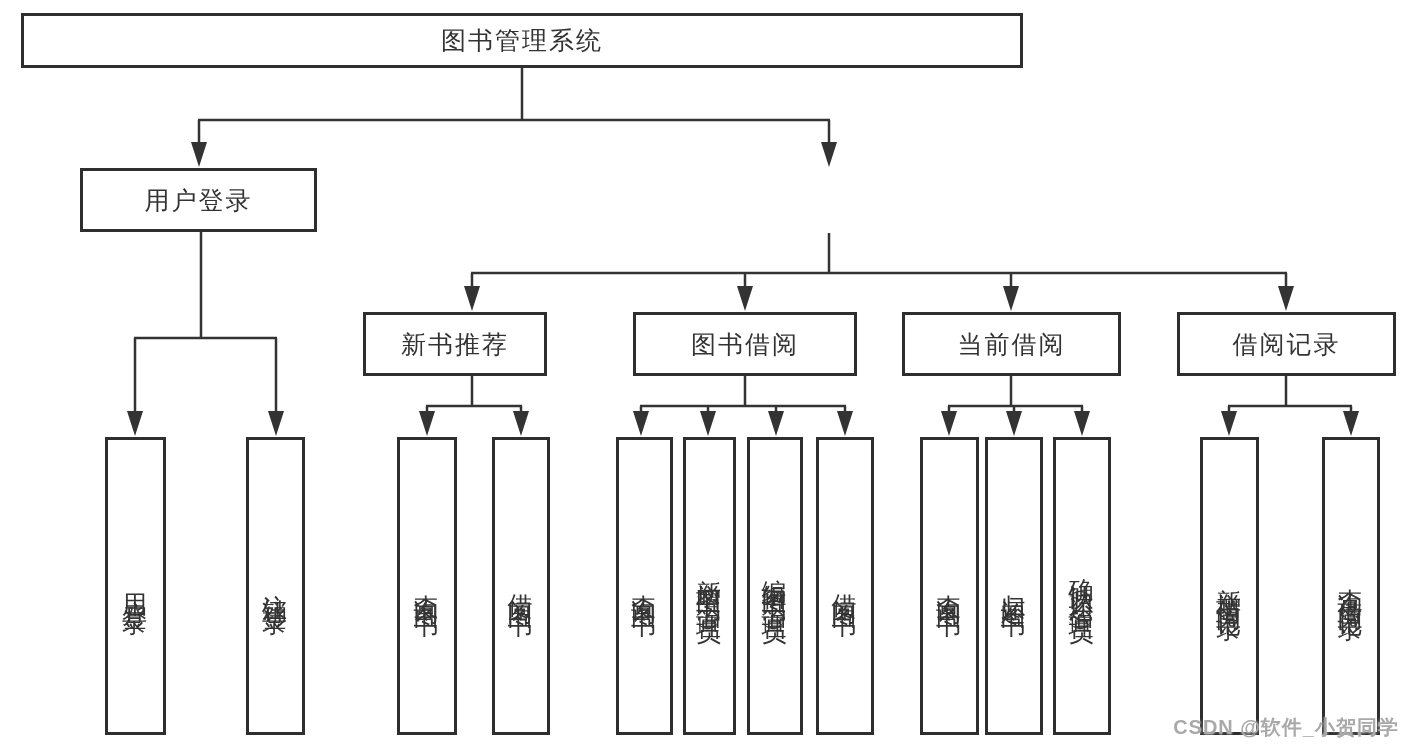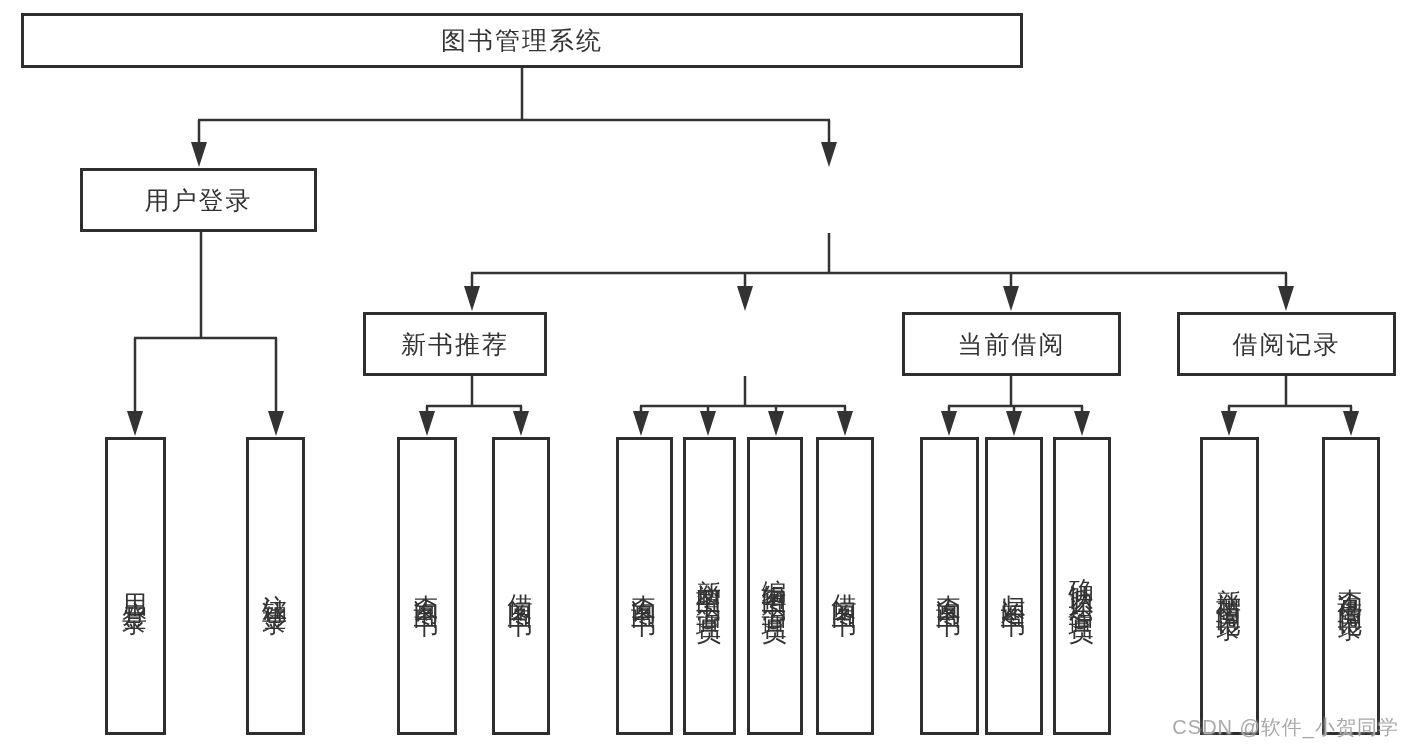--- a/index.html
+++ b/index.html
@@ -76,6 +76,7 @@
   <div class="node h" style="left:80px;top:168px;width:237px;height:64px">用户登录</div>
 
   <div class="node h" style="left:363px;top:312px;width:184px;height:64px">新书推荐</div>
+  <div class="node h" style="left:633px;top:312px;width:224px;height:64px">图书借阅</div>
   <div class="node h" style="left:1177px;top:312px;width:219px;height:64px">借阅记录</div>
   <div class="node h" style="left:902px;top:312px;width:219px;height:64px">当前借阅</div>
 

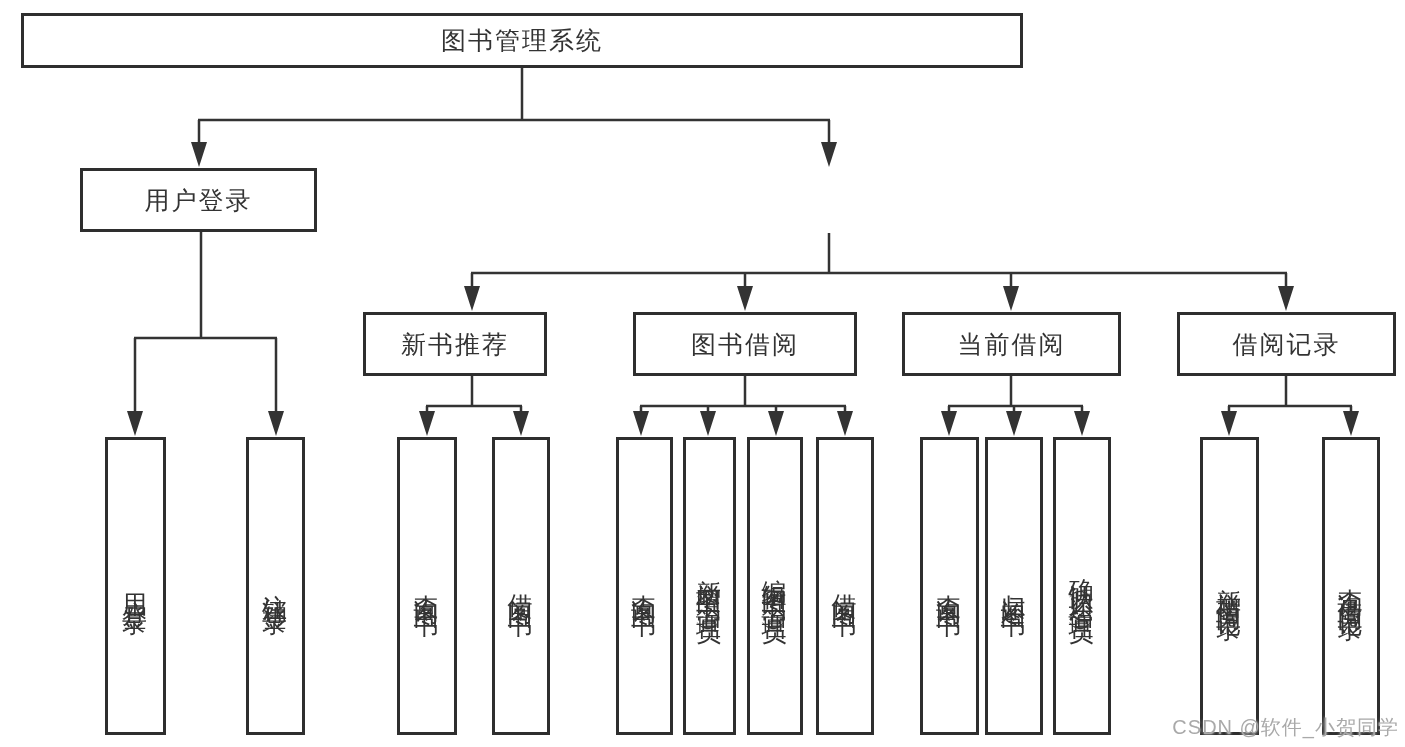--- a/index.html
+++ b/index.html
@@ -36,6 +36,7 @@
     letter-spacing:1px;
     text-shadow:0 0 3px #ffffff;
     z-index:5;
+    font-weight:bold;
   }
 </style>
 </head>

